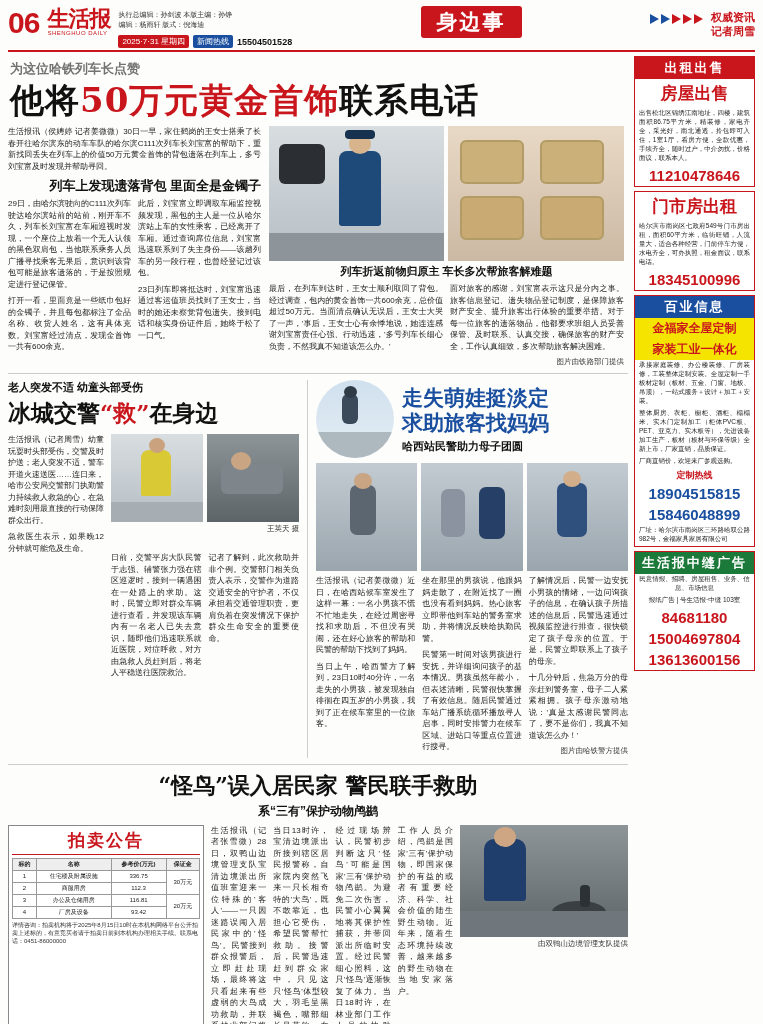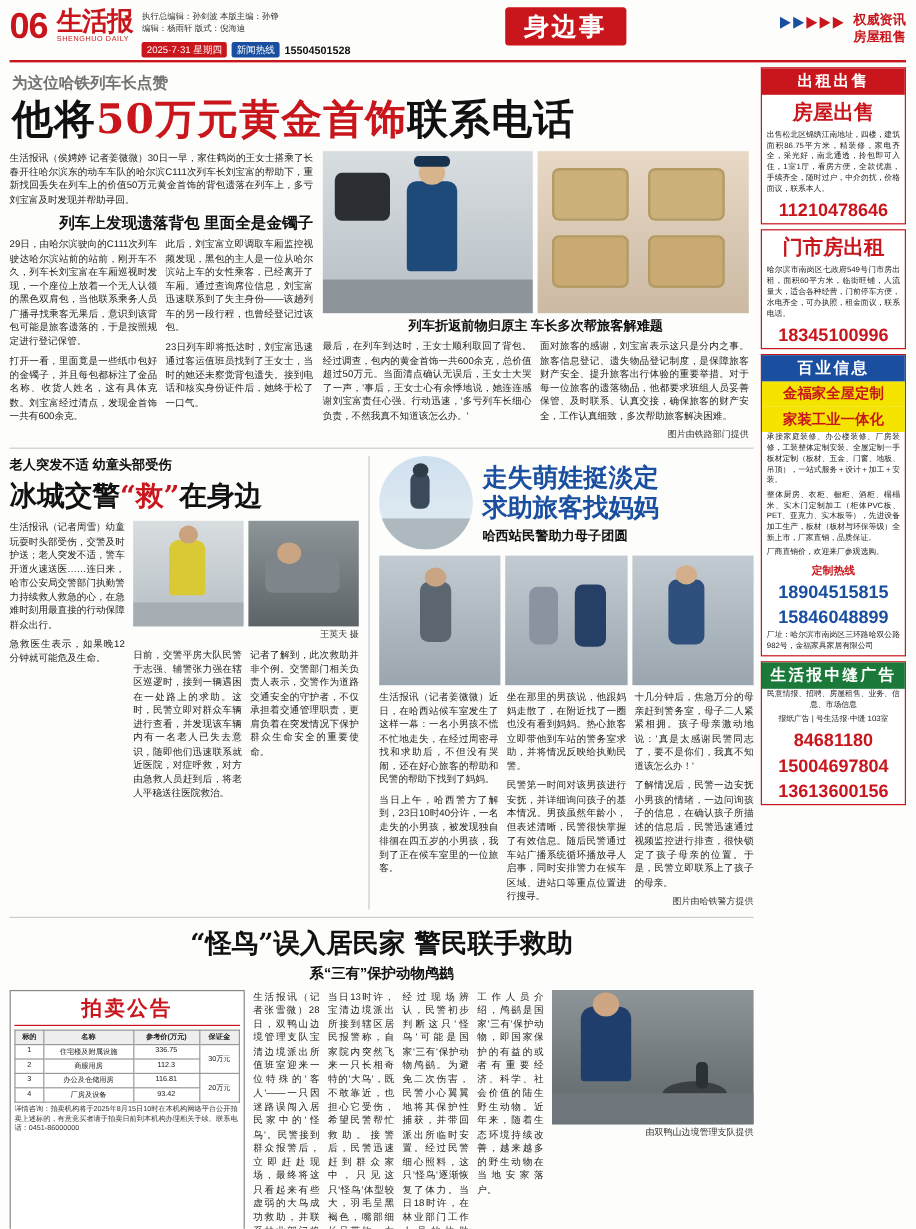--- a/index.html
+++ b/index.html
@@ -164,7 +164,7 @@
     </div>
     <div>
       <div class="slogan">权威资讯</div>
-      <div class="slogan" style="margin-top:0">房屋租售</div>
+      <div class="slogan" style="margin-top:0">记者周雪</div>
     </div>
   </div>
 

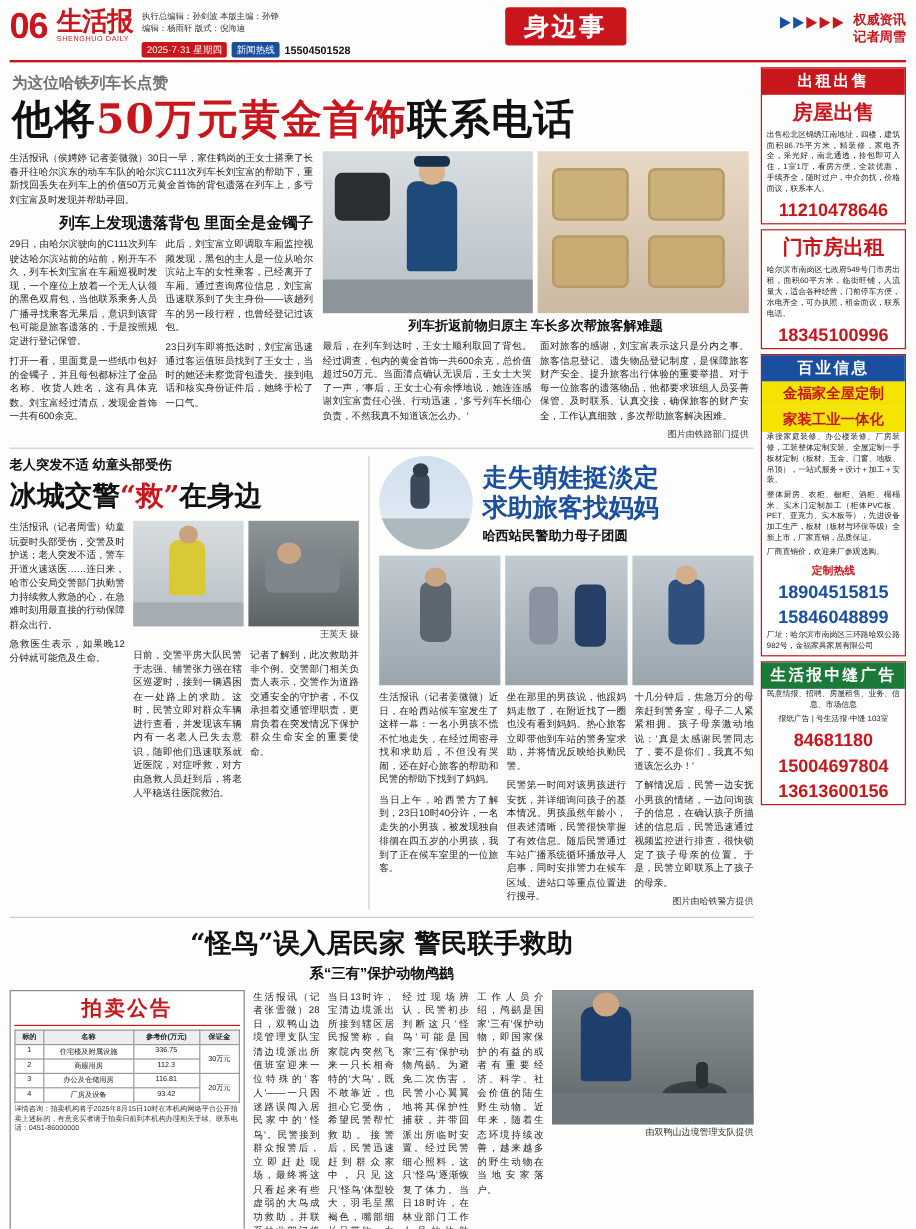--- a/index.html
+++ b/index.html
@@ -249,7 +249,7 @@
                 </div>
               </div>
               <div class="cap" style="text-align:right">王英天 摄</div>
-              <div style="display:flex;gap:7px;margin-top:6px;">
+              <div style="display:flex;gap:7px;margin-top:18px;">
                 <div style="flex:1;">
                   <p class="art">日前，交警平房大队民警于志强、辅警张力强在辖区巡逻时，接到一辆遇困在一处路上的求助。这时，民警立即对群众车辆进行查看，并发现该车辆内有一名老人已失去意识，随即他们迅速联系就近医院，对症呼救，对方由急救人员赶到后，将老人平稳送往医院救治。</p>
                 </div>

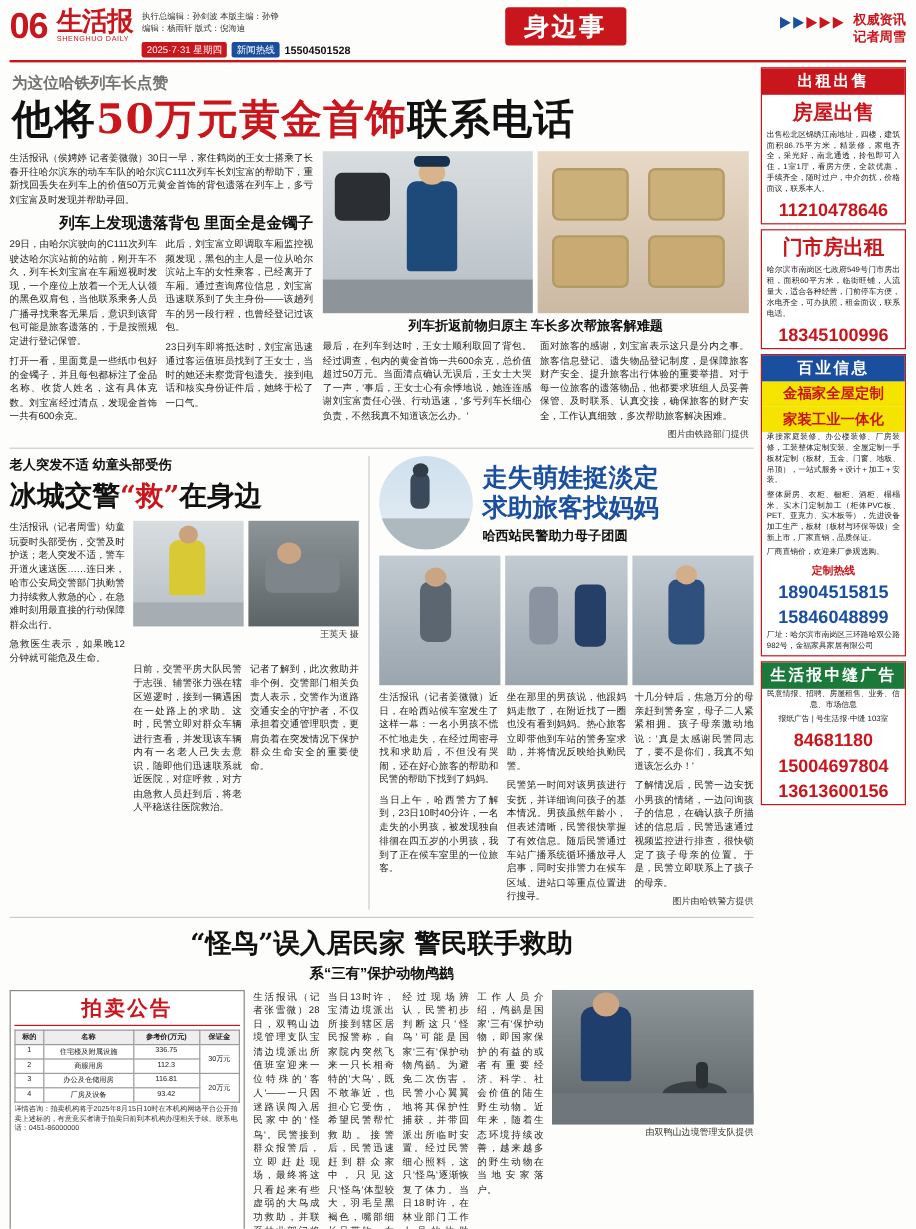--- a/index.html
+++ b/index.html
@@ -300,8 +300,8 @@
               <p class="art">民警第一时间对该男孩进行安抚，并详细询问孩子的基本情况。男孩虽然年龄小，但表述清晰，民警很快掌握了有效信息。随后民警通过车站广播系统循环播放寻人启事，同时安排警力在候车区域、进站口等重点位置进行搜寻。</p>
             </div>
             <div style="flex:1;">
+              <p class="art">了解情况后，民警一边安抚小男孩的情绪，一边问询孩子的信息，在确认孩子所描述的信息后，民警迅速通过视频监控进行排查，很快锁定了孩子母亲的位置。于是，民警立即联系上了孩子的母亲。</p>
               <p class="art">十几分钟后，焦急万分的母亲赶到警务室，母子二人紧紧相拥。孩子母亲激动地说：'真是太感谢民警同志了，要不是你们，我真不知道该怎么办！'</p>
-              <p class="art">了解情况后，民警一边安抚小男孩的情绪，一边问询孩子的信息，在确认孩子所描述的信息后，民警迅速通过视频监控进行排查，很快锁定了孩子母亲的位置。于是，民警立即联系上了孩子的母亲。</p>
               <div class="cap" style="text-align:right">图片由哈铁警方提供</div>
             </div>
           </div>

